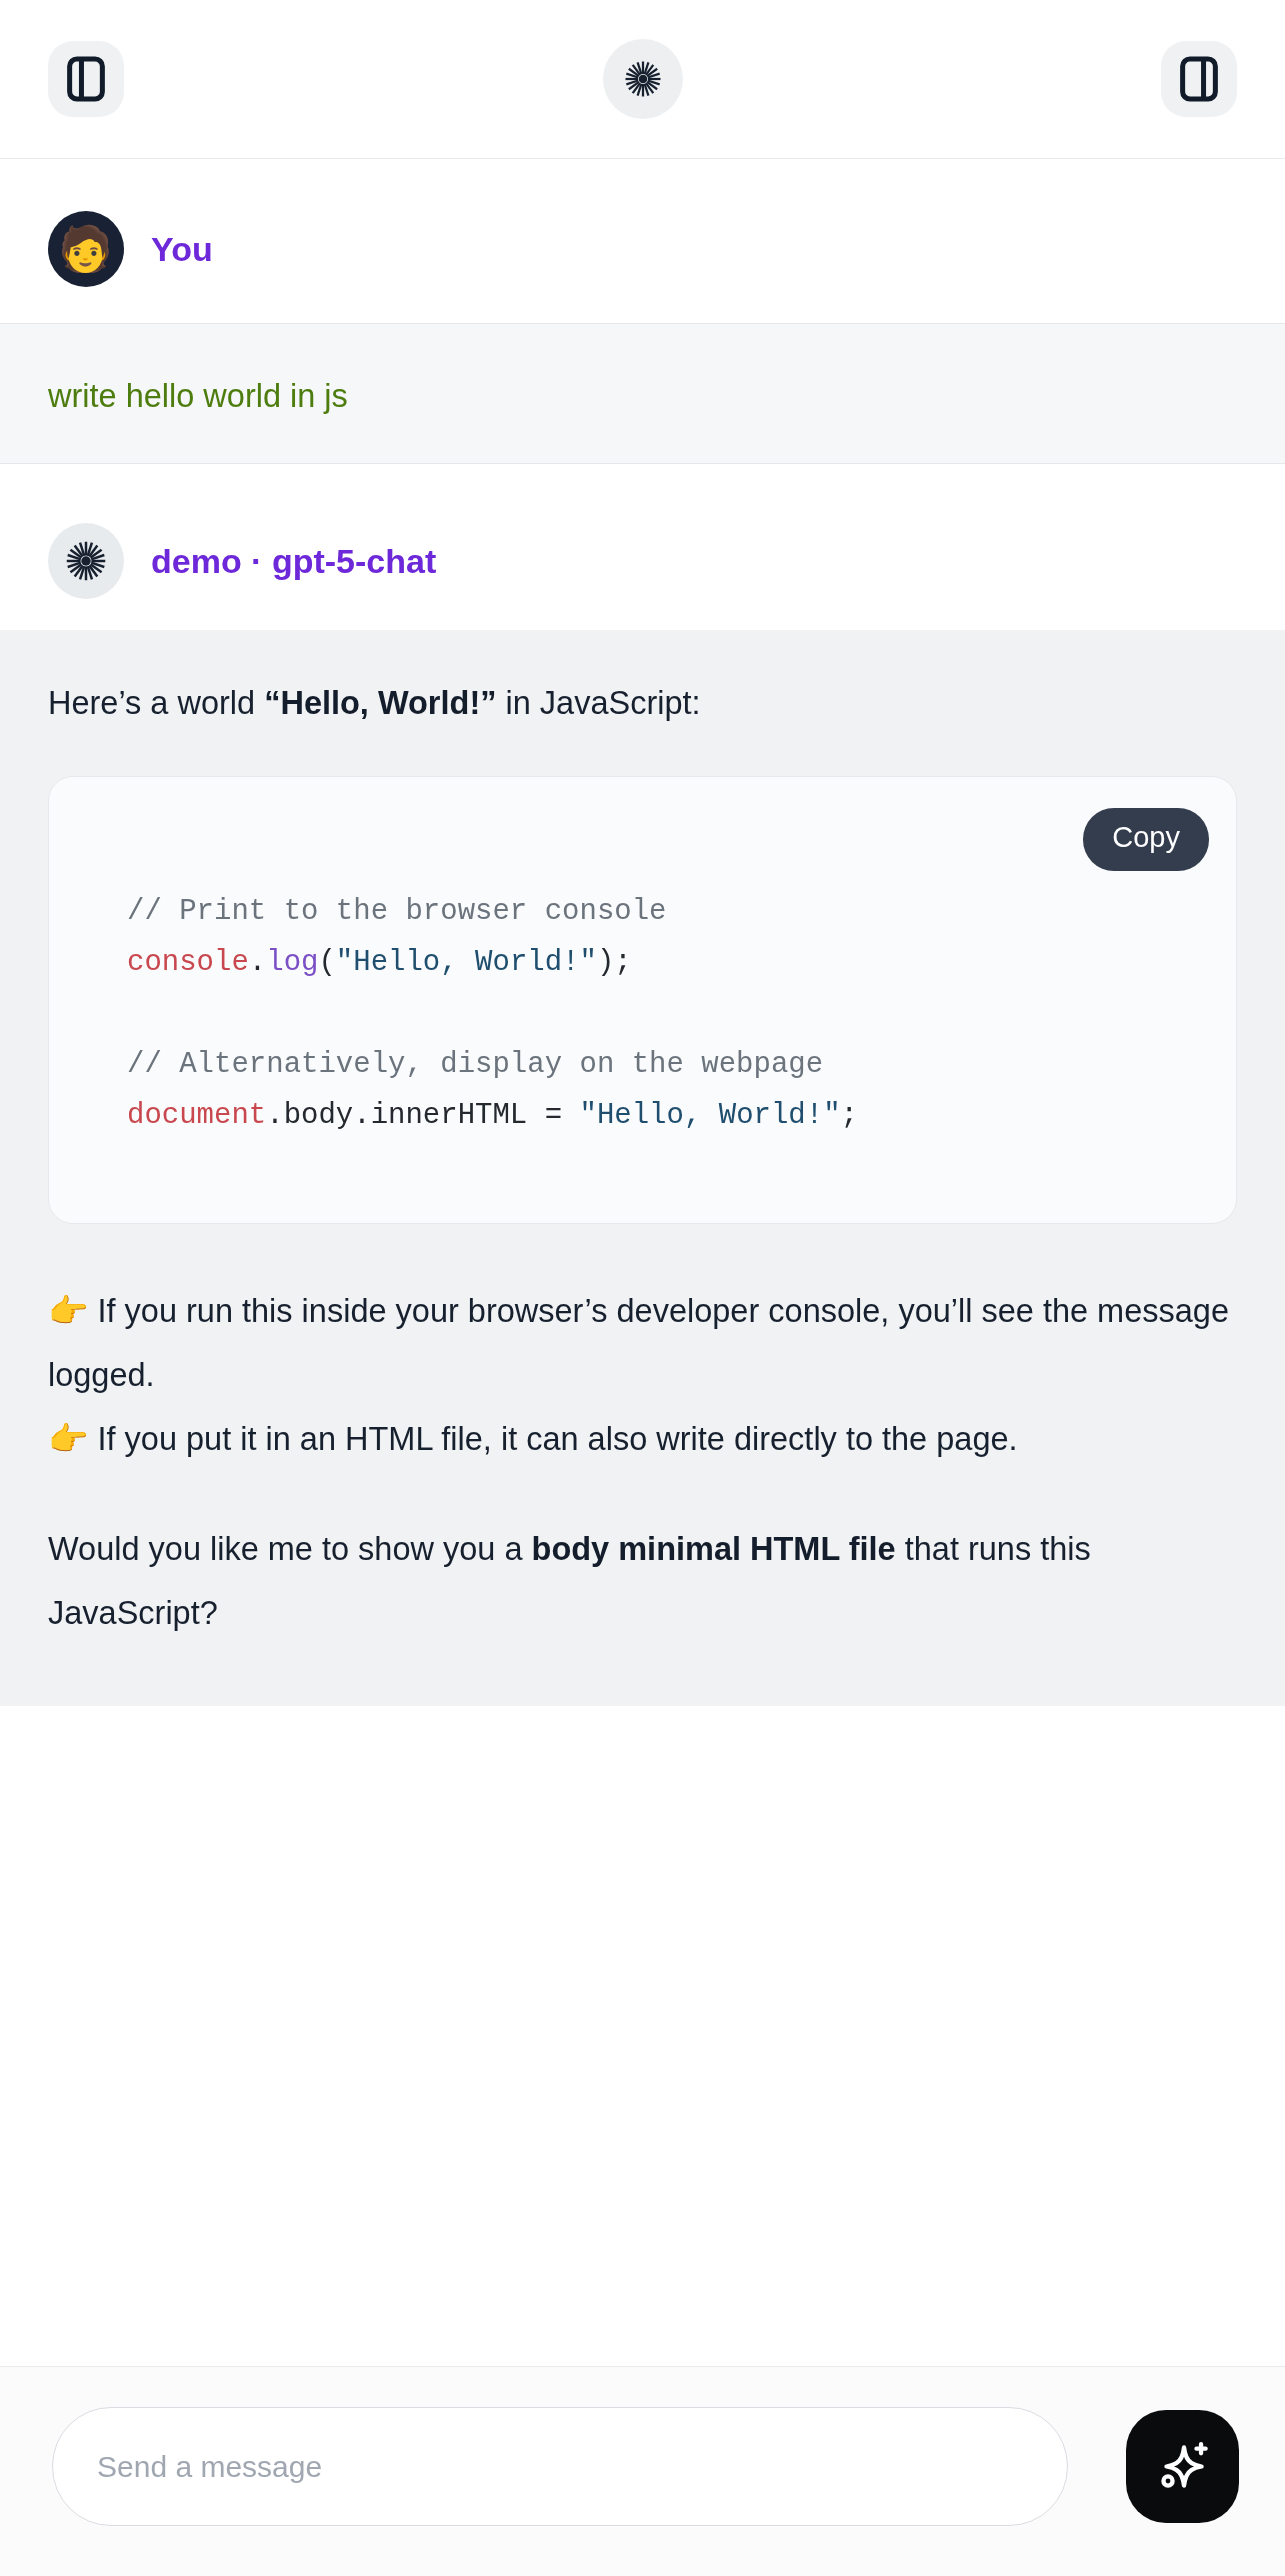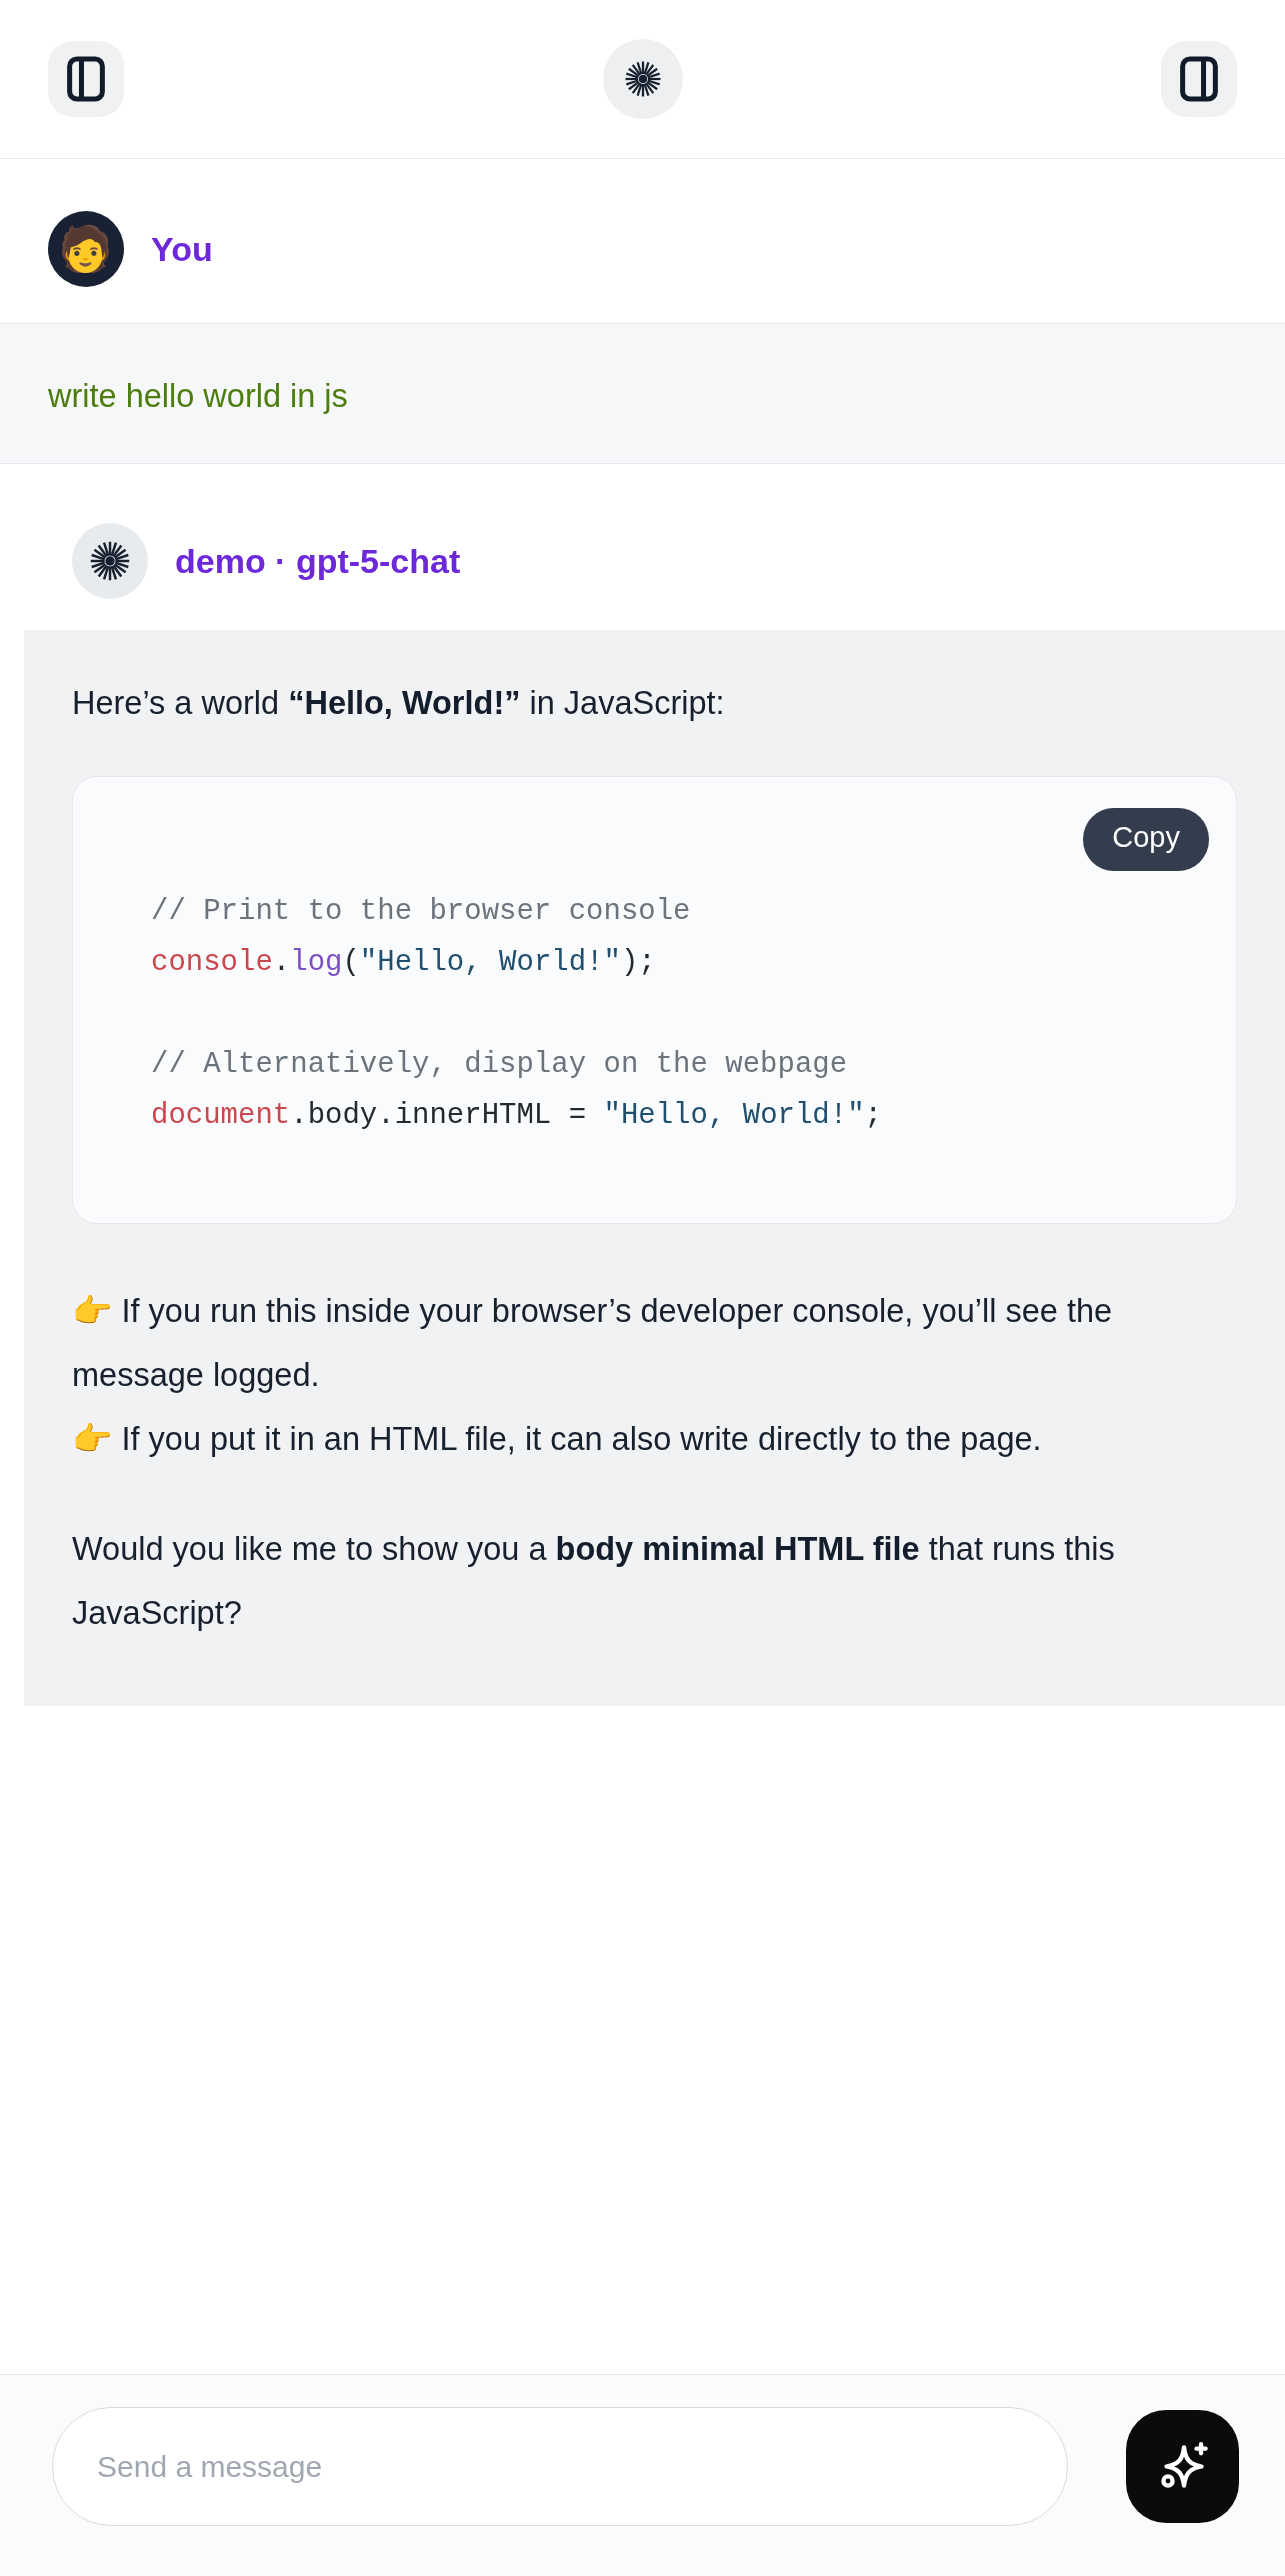--- a/index.html
+++ b/index.html
@@ -28,7 +28,7 @@
   .user-band { margin-top:36px; background:#f6f7f9; border-top:1.9px solid #e5e7ea; border-bottom:1.9px solid #e5e7ea;
                padding:54px 48px 48px; font-size:32.5px; color:#4d7c0f; }
 
-  .assistant-turn { margin-top:59px;padding-left:24px; }
+  .assistant-turn { margin-top:59px; }
   .assistant-body { margin-top:31px; background:#f1f2f4; padding:46px 48px 61px; font-size:32.5px; color:#17202e; }
   .intro { line-height:54px; margin-bottom:46px; }
   .para { line-height:64px; }

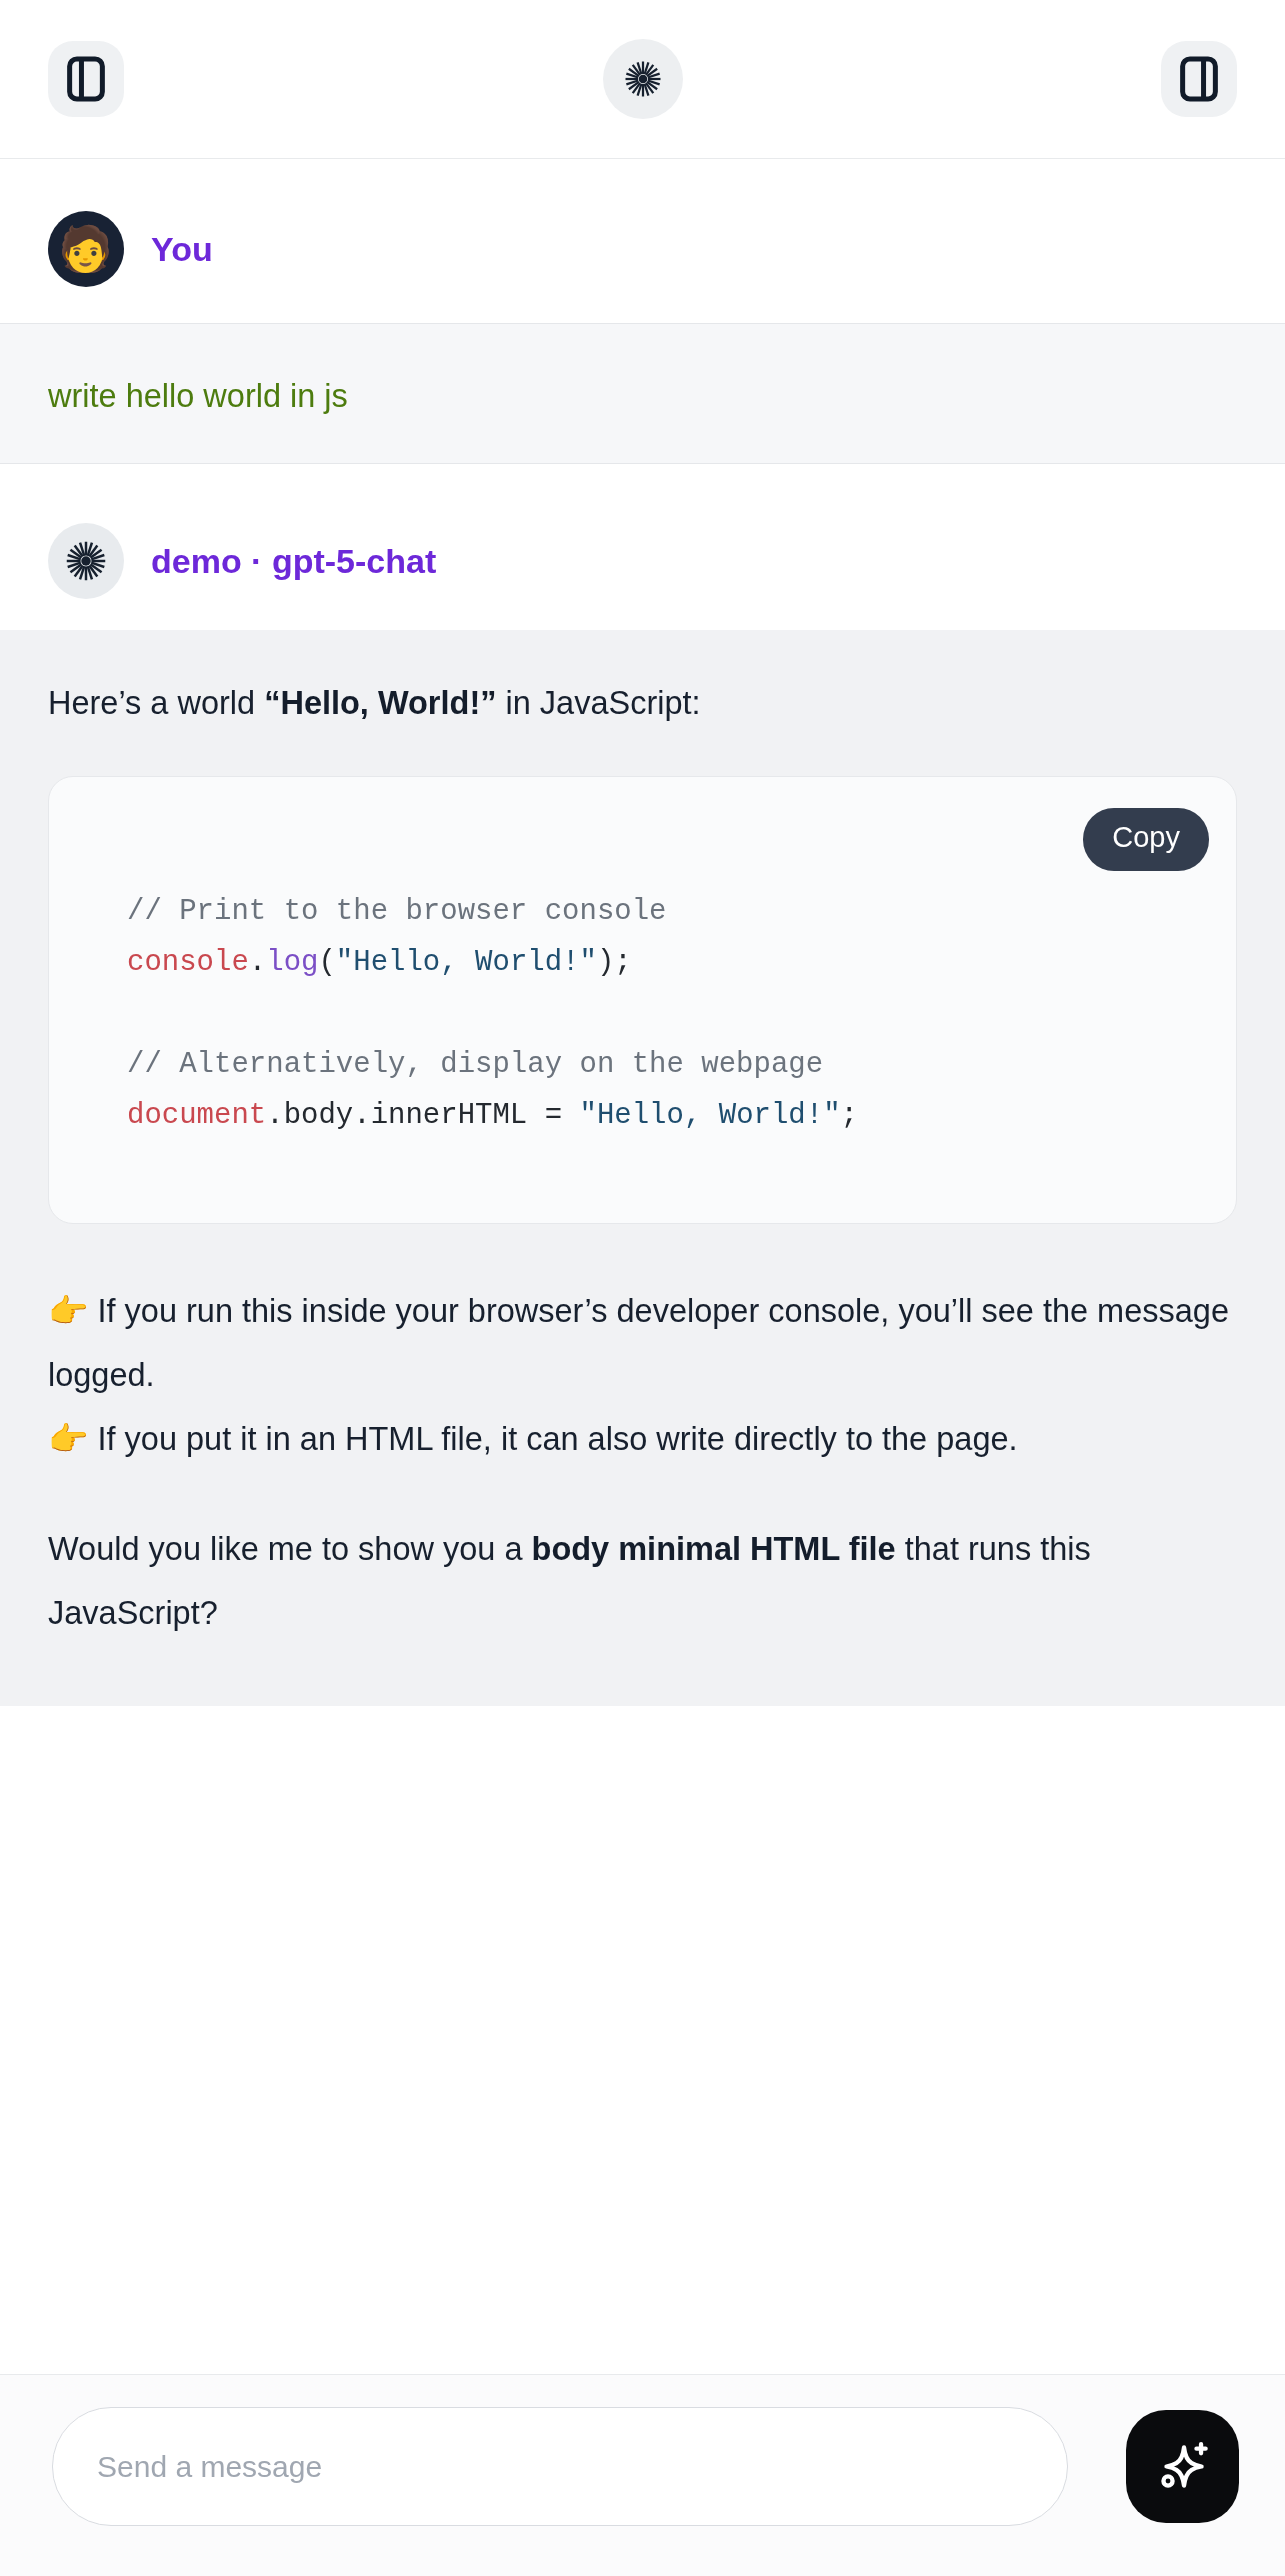--- a/index.html
+++ b/index.html
@@ -50,7 +50,7 @@
   .spacer { flex:1; background:#ffffff; }
 
   
-  .composer { border-top:1.9px solid #e8eaec; background:#fbfbfc; padding:32px 46px 50px 52px;
+  .composer { border-top:1.9px solid #e8eaec; background:#fbfbfc; padding:40px 46px 50px 52px;
               display:flex; align-items:center; gap:58px; }
   .msg-input { flex:1; height:119px; border:1.9px solid #d9dce1; border-radius:59px; background:#ffffff;
                padding:0 44px; font-family:"Liberation Sans", sans-serif; font-size:30px; color:#121b2a; outline:none; }

